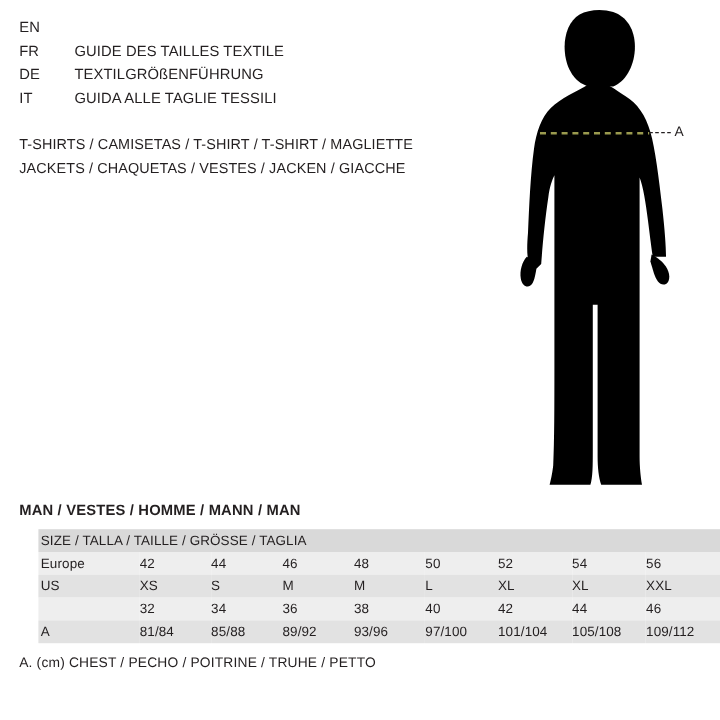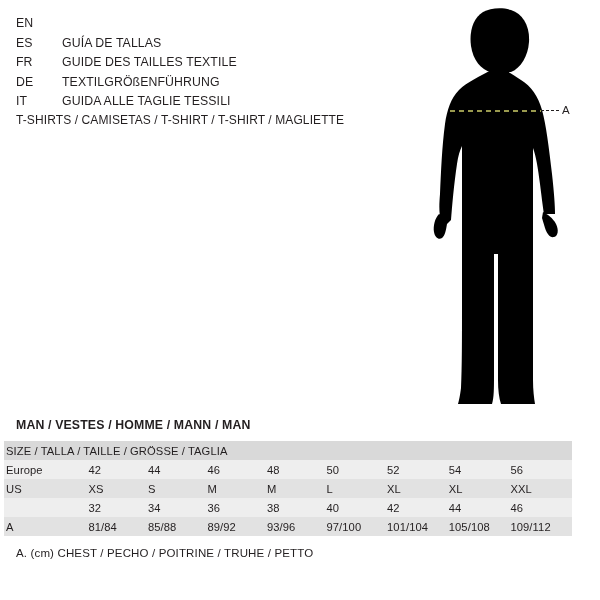--- a/index.html
+++ b/index.html
@@ -139,10 +139,6 @@
   <div class="lang-block">
     <div class="lang-row">
       <span class="lang-code">EN</span>
-    </div>
-    <div class="lang-row">
-      <span class="lang-code">ES</span>
-      <span class="lang-text">GUÍA DE TALLAS</span>
     </div>
     <div class="lang-row">
       <span class="lang-code">FR</span>

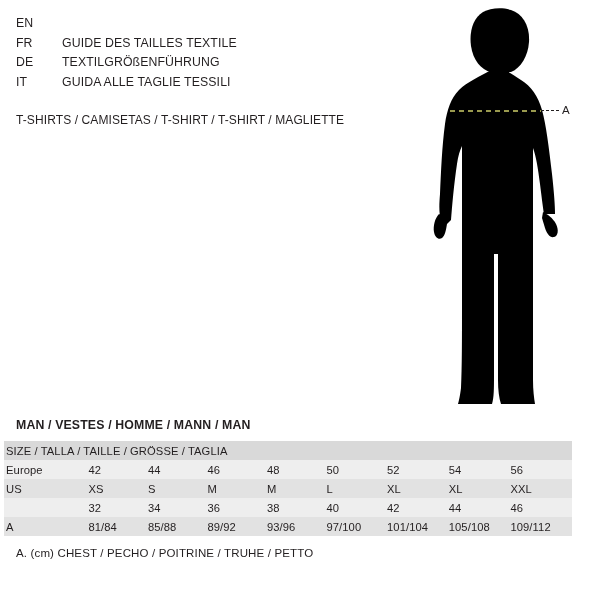--- a/index.html
+++ b/index.html
@@ -156,6 +156,7 @@
 
   <div class="cat-block">
     <div class="cat-line">T-SHIRTS / CAMISETAS / T-SHIRT / T-SHIRT / MAGLIETTE</div>
+    <div class="cat-line">JACKETS / CHAQUETAS / VESTES / JACKEN / GIACCHE</div>
   </div>
 
   <div class="figure-wrap">

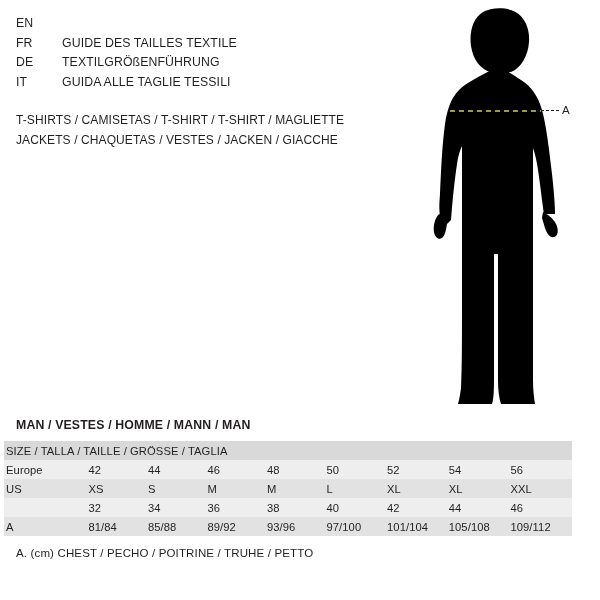--- a/index.html
+++ b/index.html
@@ -96,7 +96,7 @@
 
   .table-wrap {
     position: absolute;
-    left: 4px;
+    left: 32px;
     top: 441px;
     width: 568px;
   }

